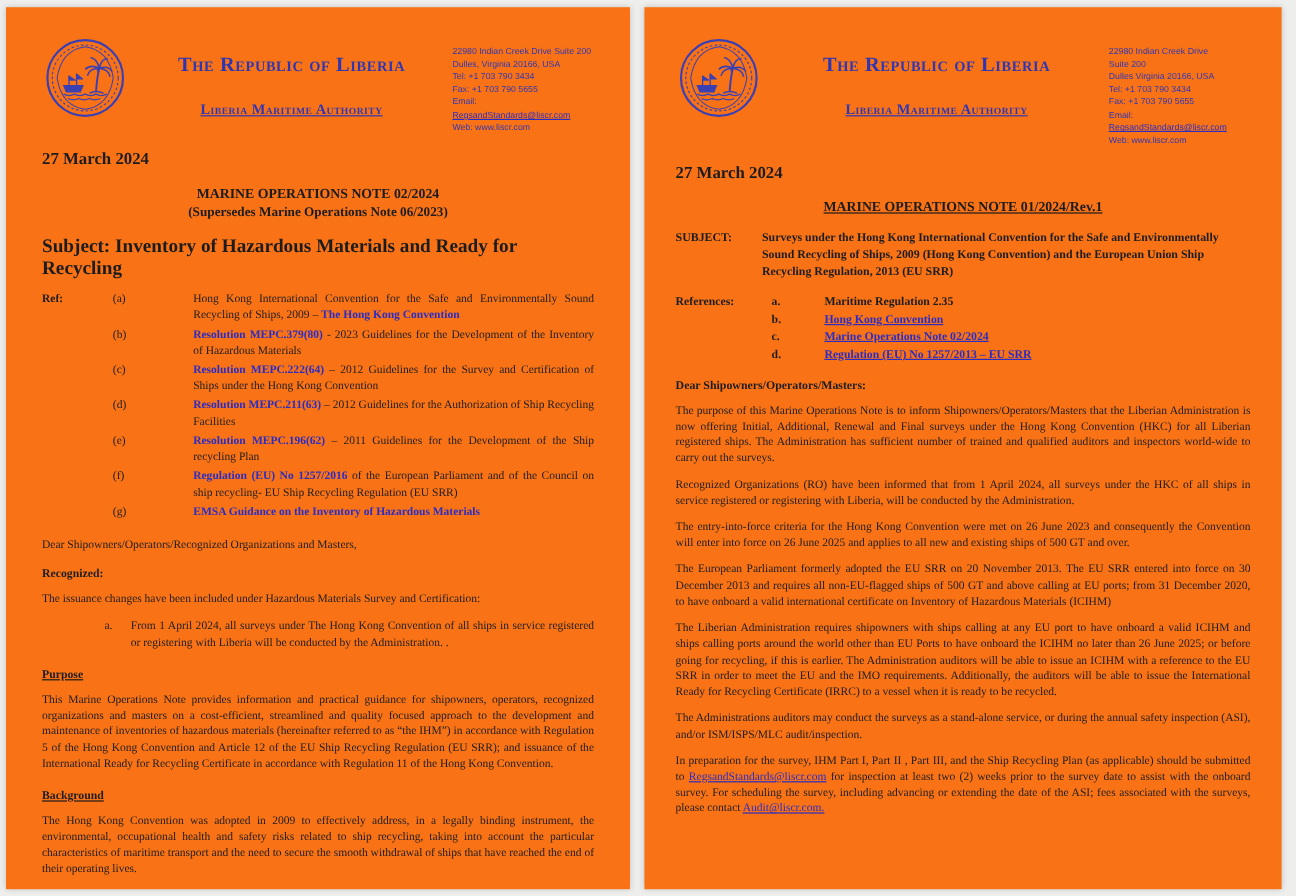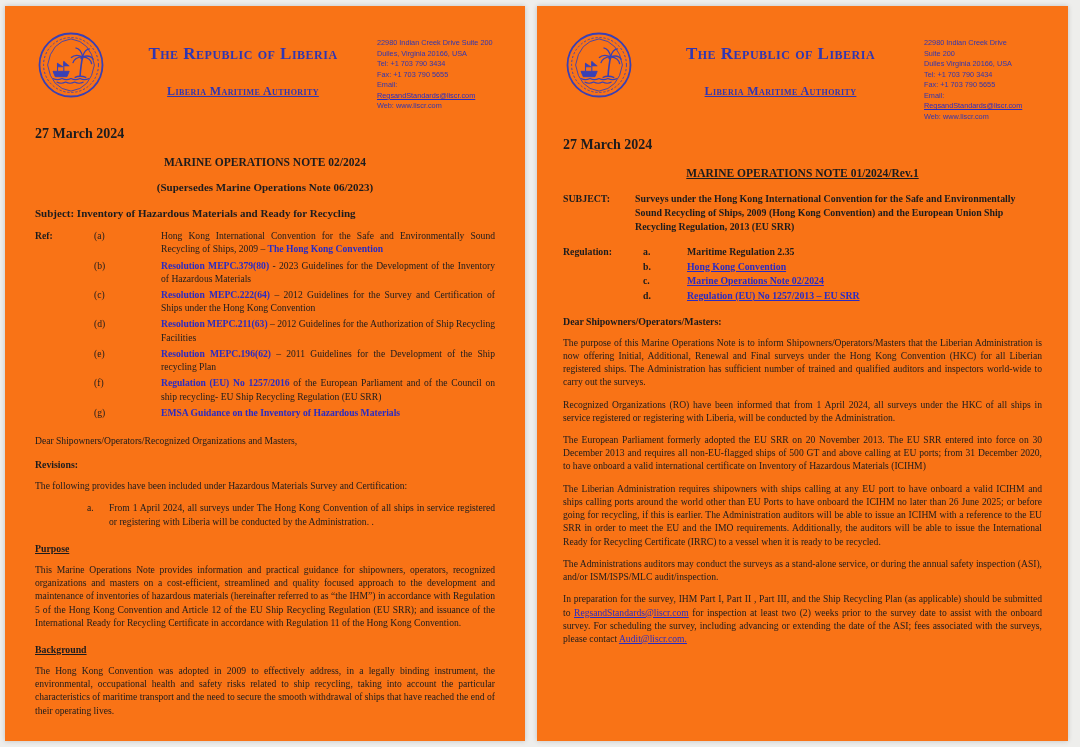--- a/index.html
+++ b/index.html
@@ -40,7 +40,7 @@
 
   .date { text-align:left; font-weight:bold; font-size:14px; margin:0 0 14px; }
   .title1 { text-align:center; font-weight:bold; font-size:11.5px; }
-  .title2 { text-align:center; font-weight:bold; font-size:11px; margin-top:13px; }
+  .title2 { text-align:center; font-weight:bold; font-size:11px; margin-top:3px; }
   .title-underline { text-decoration:underline; }
   p.para { text-align:justify; margin-top:9px; font-size:9.6px; line-height:1.38; }
   .bold { font-weight:bold; }

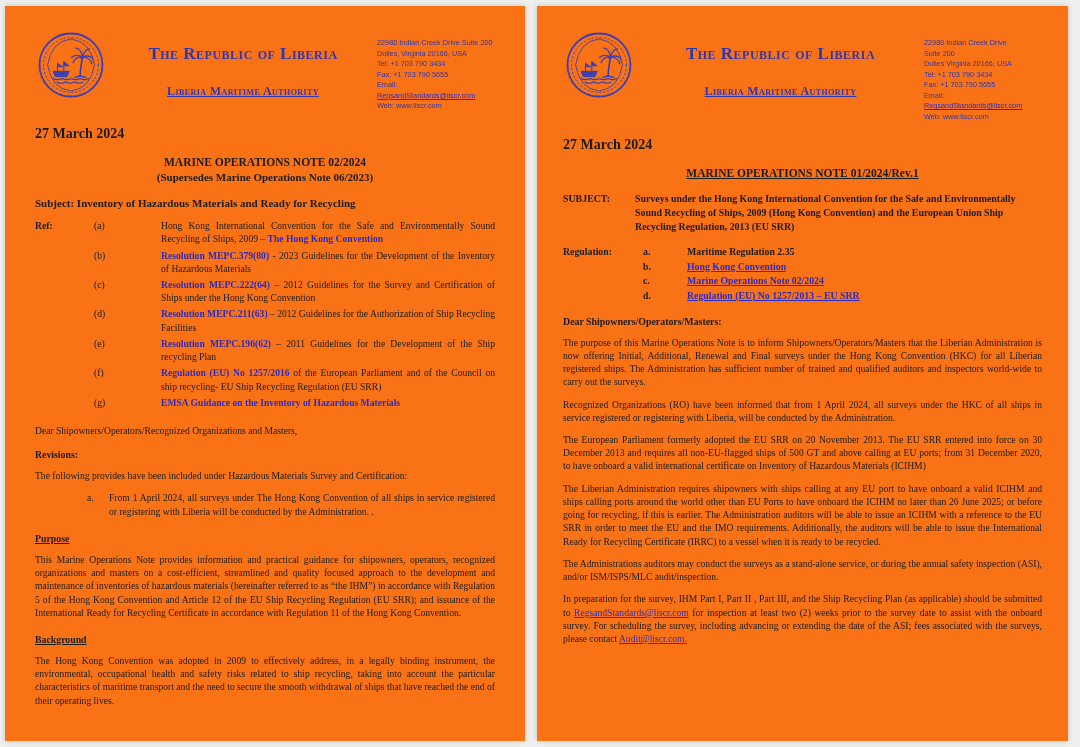--- a/index.html
+++ b/index.html
@@ -49,7 +49,7 @@
   .plainlink { color:#2a2cc4; cursor:pointer; text-decoration:underline; }
 
   
-  .subject { font-weight:bold; font-size:11px; margin:14px 0 10px; }
+  .subject { font-weight:bold; font-size:16px; margin:14px 0 10px; }
   .ref-row { display:grid; grid-template-columns:34px 42px 1fr; font-size:9.6px; line-height:1.38; margin-bottom:3px; text-align:justify;gap:25px; }
   .heading-u { font-weight:bold; text-decoration:underline; font-size:9.8px; margin-top:15px; }
   .heading-b { font-weight:bold; font-size:9.8px; margin-top:13px; }

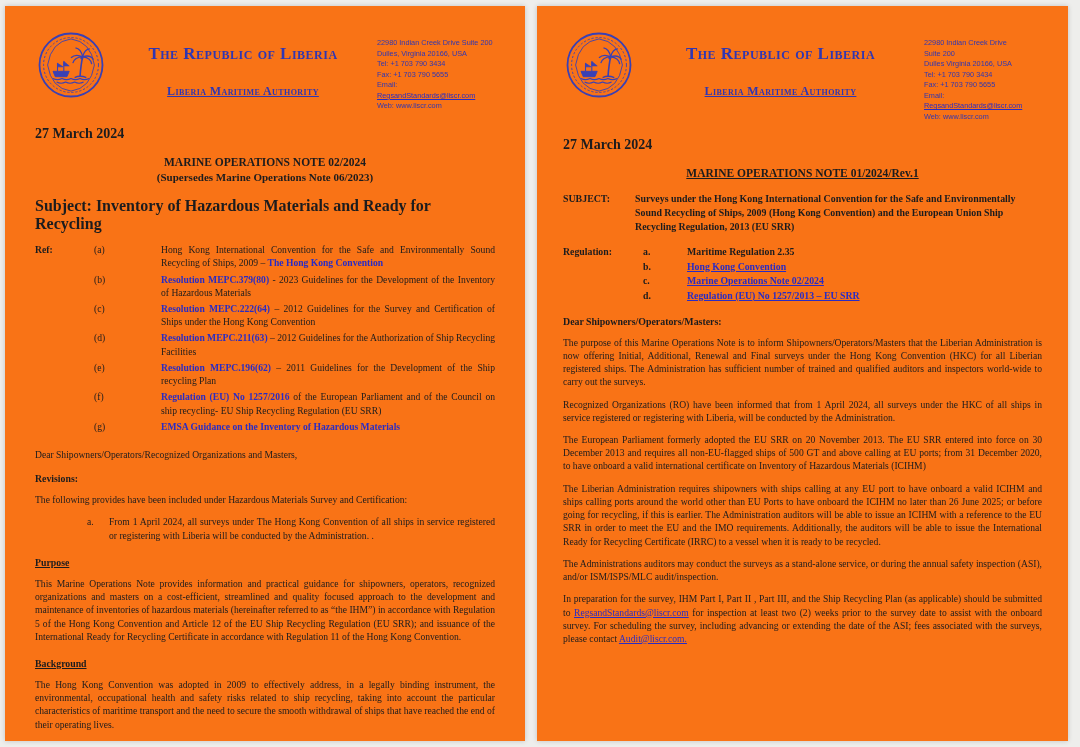--- a/index.html
+++ b/index.html
@@ -204,7 +204,7 @@
 
     <div>
       <div class="rref-row">
-        <span class="lbl">Regulation:</span>
+        <span class="lbl">References:</span>
         <span class="lbl">a.</span>
         <span class="lbl">Maritime Regulation 2.35</span>
       </div>

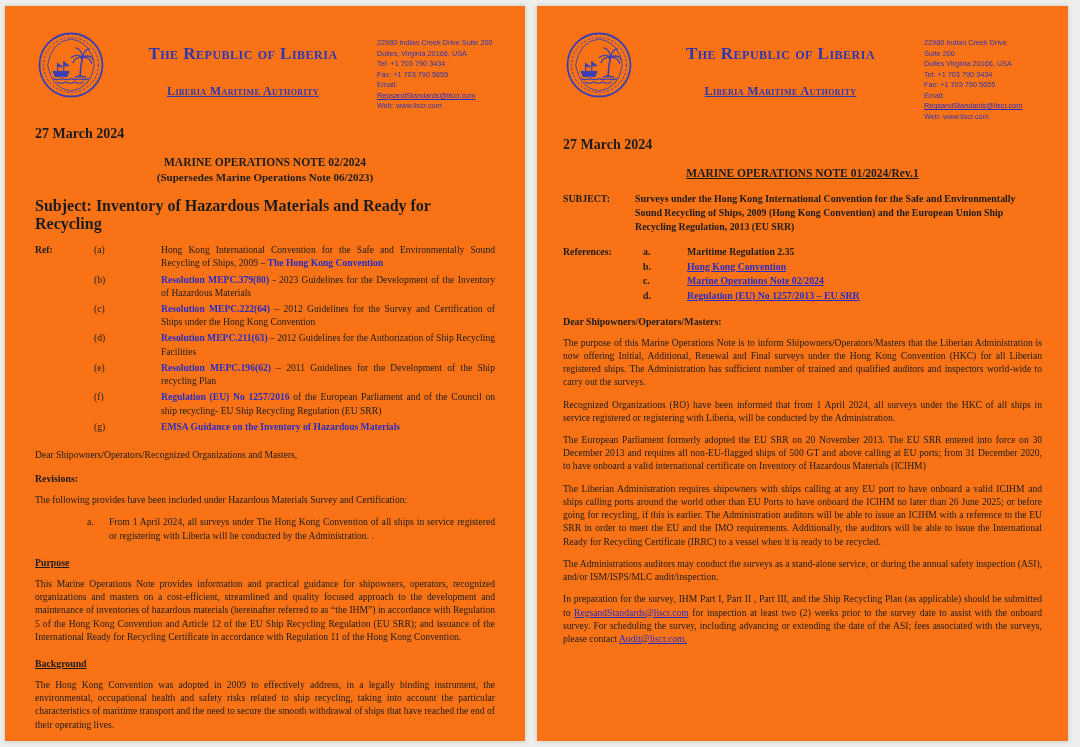--- a/index.html
+++ b/index.html
@@ -229,6 +229,7 @@
 
     <p class="para">The purpose of this Marine Operations Note is to inform Shipowners/Operators/Masters that the Liberian Administration is now offering Initial, Additional, Renewal and Final surveys under the Hong Kong Convention (HKC) for all Liberian registered ships. The Administration has sufficient number of trained and qualified auditors and inspectors world-wide to carry out the surveys.</p>
     <p class="para">Recognized Organizations (RO) have been informed that from 1 April 2024, all surveys under the HKC of all ships in service registered or registering with Liberia, will be conducted by the Administration.</p>
+    <p class="para">The entry-into-force criteria for the Hong Kong Convention were met on 26 June 2023 and consequently the Convention will enter into force on 26 June 2025 and applies to all new and existing ships of 500 GT and over.</p>
     <p class="para">The European Parliament formerly adopted the EU SRR on 20 November 2013. The EU SRR entered into force on 30 December 2013 and requires all non-EU-flagged ships of 500 GT and above calling at EU ports; from 31 December 2020, to have onboard a valid international certificate on Inventory of Hazardous Materials (ICIHM)</p>
     <p class="para">The Liberian Administration requires shipowners with ships calling at any EU port to have onboard a valid ICIHM and ships calling ports around the world other than EU Ports to have onboard the ICIHM no later than 26 June 2025; or before going for recycling, if this is earlier. The Administration auditors will be able to issue an ICIHM with a reference to the EU SRR in order to meet the EU and the IMO requirements. Additionally, the auditors will be able to issue the International Ready for Recycling Certificate (IRRC) to a vessel when it is ready to be recycled.</p>
     <p class="para">The Administrations auditors may conduct the surveys as a stand-alone service, or during the annual safety inspection (ASI), and/or ISM/ISPS/MLC audit/inspection.</p>

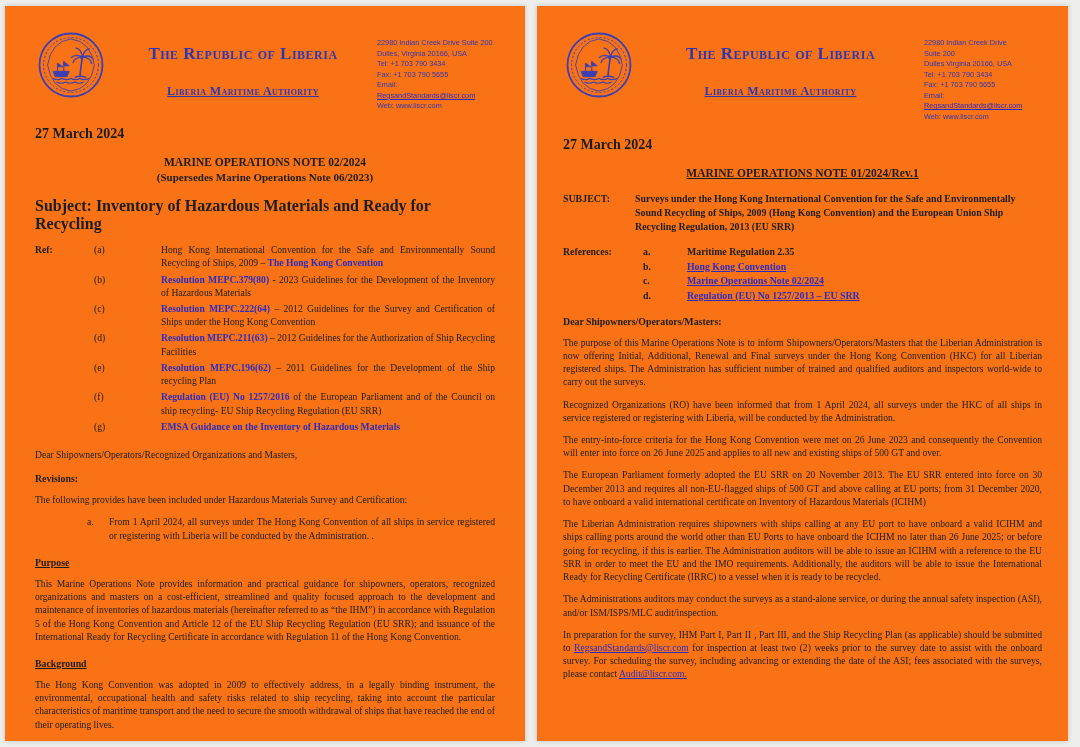--- a/index.html
+++ b/index.html
@@ -157,7 +157,7 @@
 
     <div class="salutation-left">Dear Shipowners/Operators/Recognized Organizations and Masters,</div>
 
-    <div class="heading-b">Revisions:</div>
+    <div class="heading-b">Recognized:</div>
     <p class="para">The following provides have been included under Hazardous Materials Survey and Certification:</p>
     <div class="sub-item">
       <span></span>

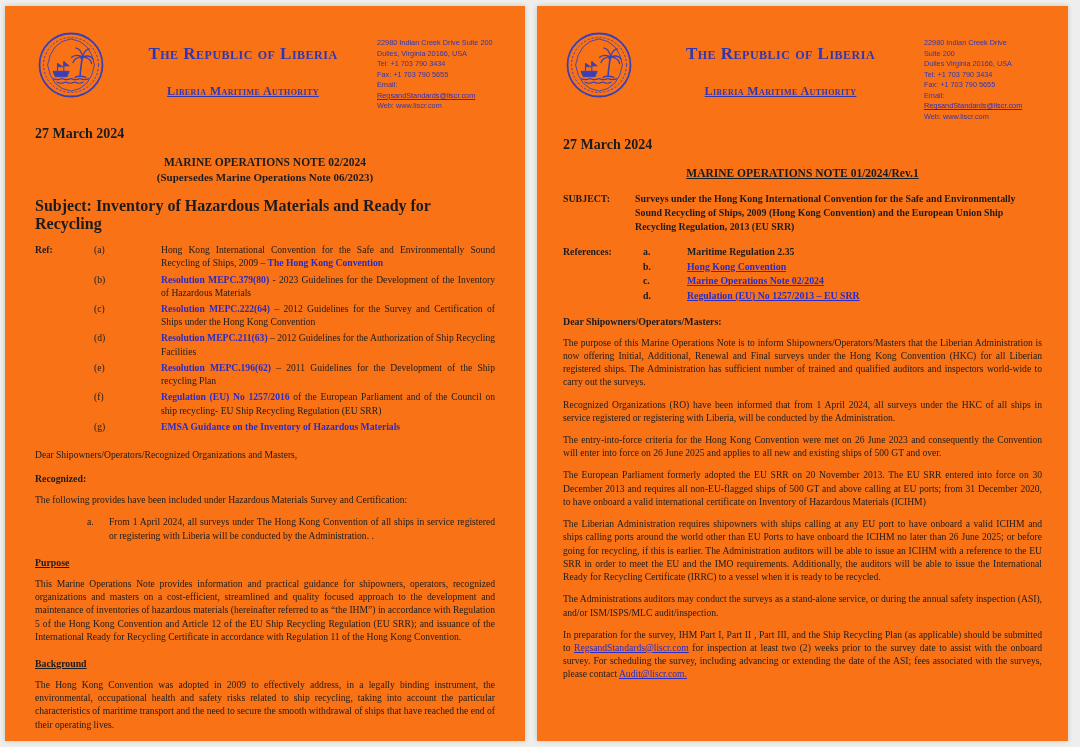--- a/index.html
+++ b/index.html
@@ -158,7 +158,7 @@
     <div class="salutation-left">Dear Shipowners/Operators/Recognized Organizations and Masters,</div>
 
     <div class="heading-b">Recognized:</div>
-    <p class="para">The following provides have been included under Hazardous Materials Survey and Certification:</p>
+    <p class="para">The issuance changes have been included under Hazardous Materials Survey and Certification:</p>
     <div class="sub-item">
       <span></span>
       <span>a.</span>

